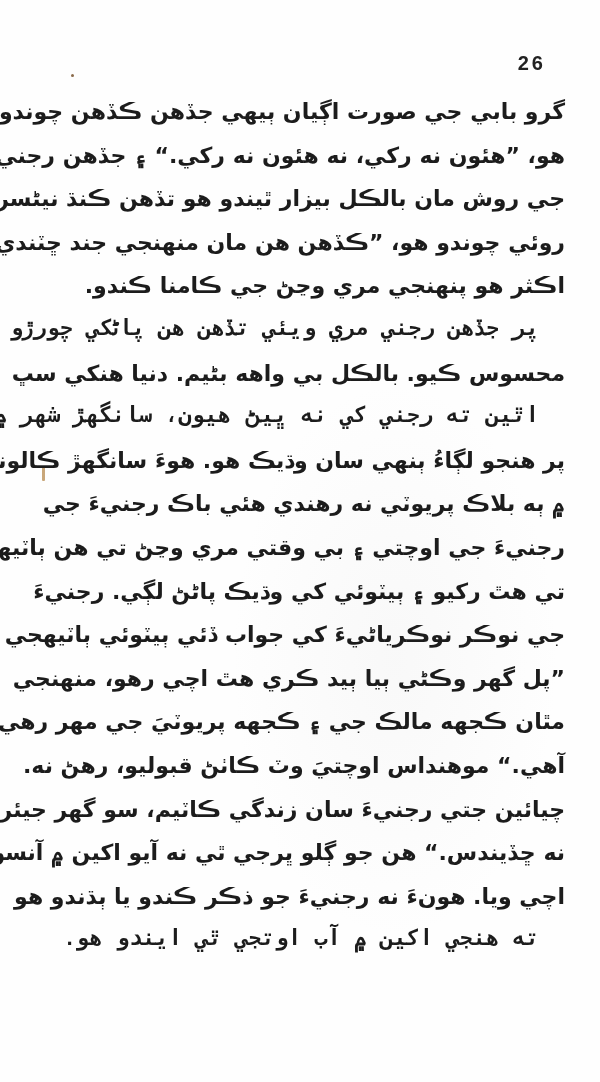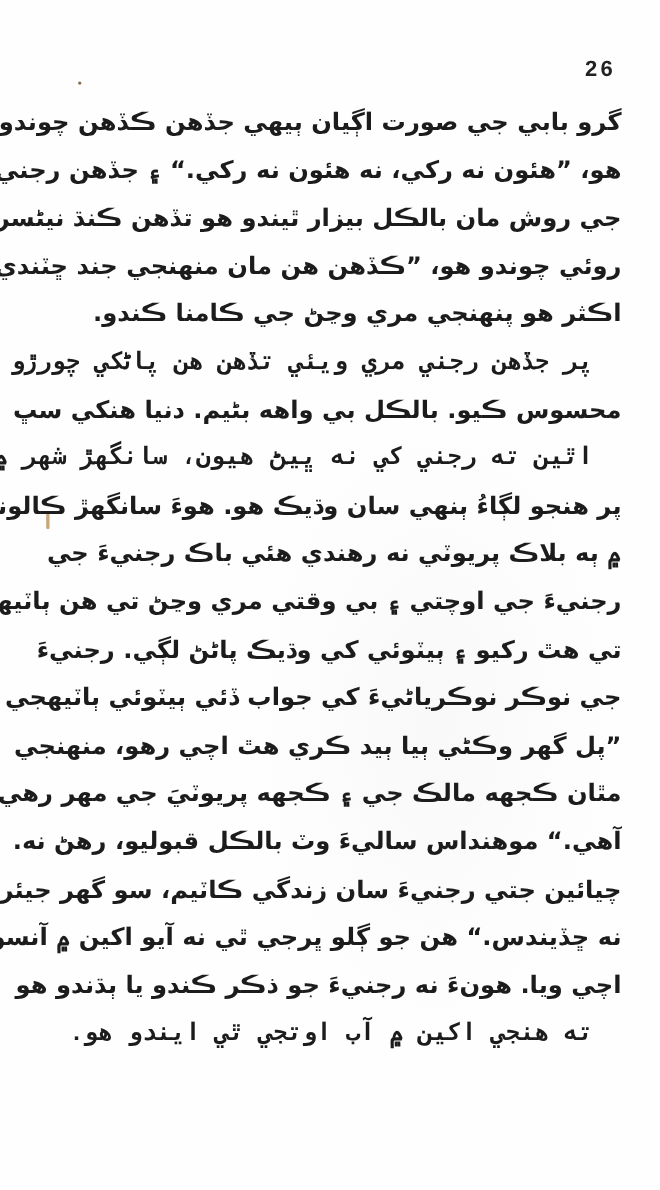--- a/index.html
+++ b/index.html
@@ -32,7 +32,7 @@
     .page-number {
       position: absolute;
       top: 52px;
-      right: 40px;
+      right: 54px;
       font-family: "Liberation Sans", sans-serif;
       font-weight: bold;
       font-size: 20px;

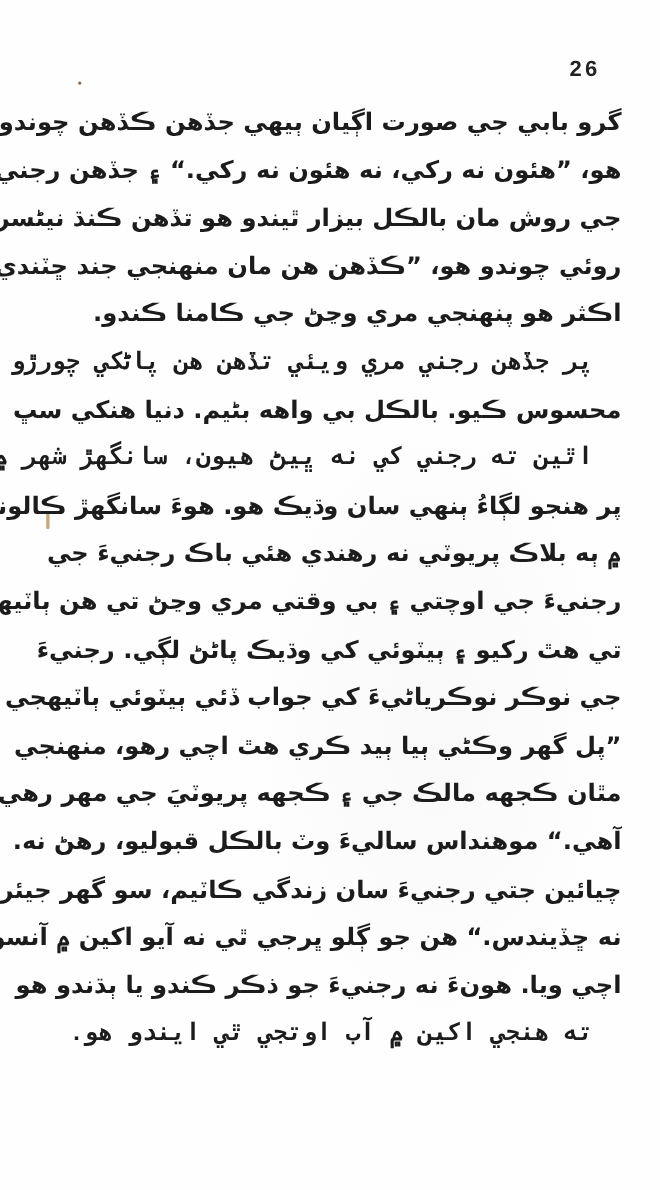--- a/index.html
+++ b/index.html
@@ -117,7 +117,7 @@
       <div class="line">جي نوڪر نوڪرياڻيءَ کي جواب ڏئي ٻيٽوئي ٻاٽيهجي</div>
       <div class="line">”پل گهر وڪڻي ٻيا ٻيد ڪري هٿ اچي رهو، منهنجي</div>
       <div class="line">مٿان ڪجهه مالڪ جي ۽ ڪجهه پريوٽيَ جي مهر رهي</div>
-      <div class="line">آهي.“ موهنداس ساليءَ وٽ بالڪل قبوليو، رهڻ نه.</div>
+      <div class="line">آهي.“ موهنداس اوچتيَ وٽ ڪاٺڻ قبوليو، رهڻ نه.</div>
       <div class="line">چيائين جتي رجنيءَ سان زندگي ڪاٽيم، سو گهر جيئري</div>
       <div class="line">نه ڇڏيندس.“ هن جو ڳلو ڀرجي ٿي نه آيو اکين ۾ آنسو نه</div>
       <div class="line">اچي ويا. هونءَ نه رجنيءَ جو ذڪر ڪندو يا ٻڌندو هو</div>

